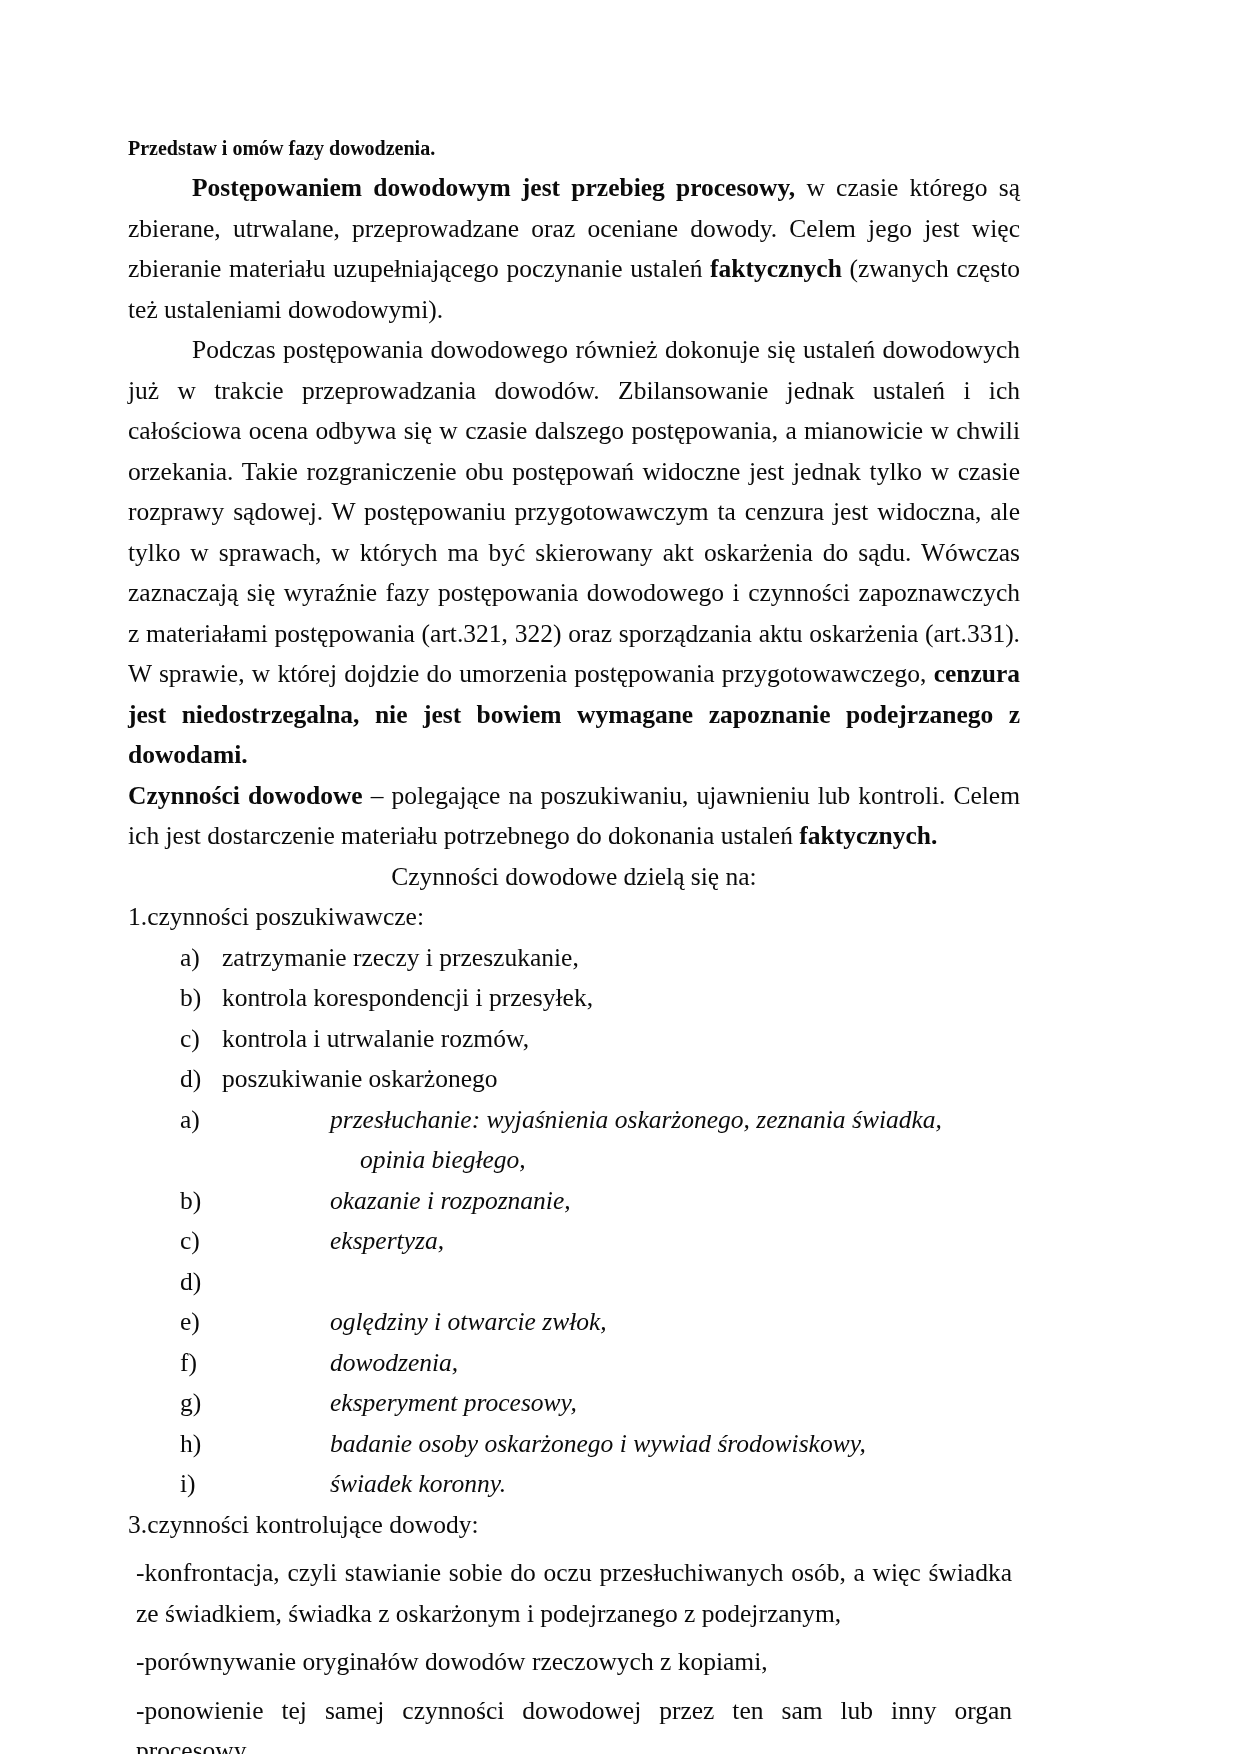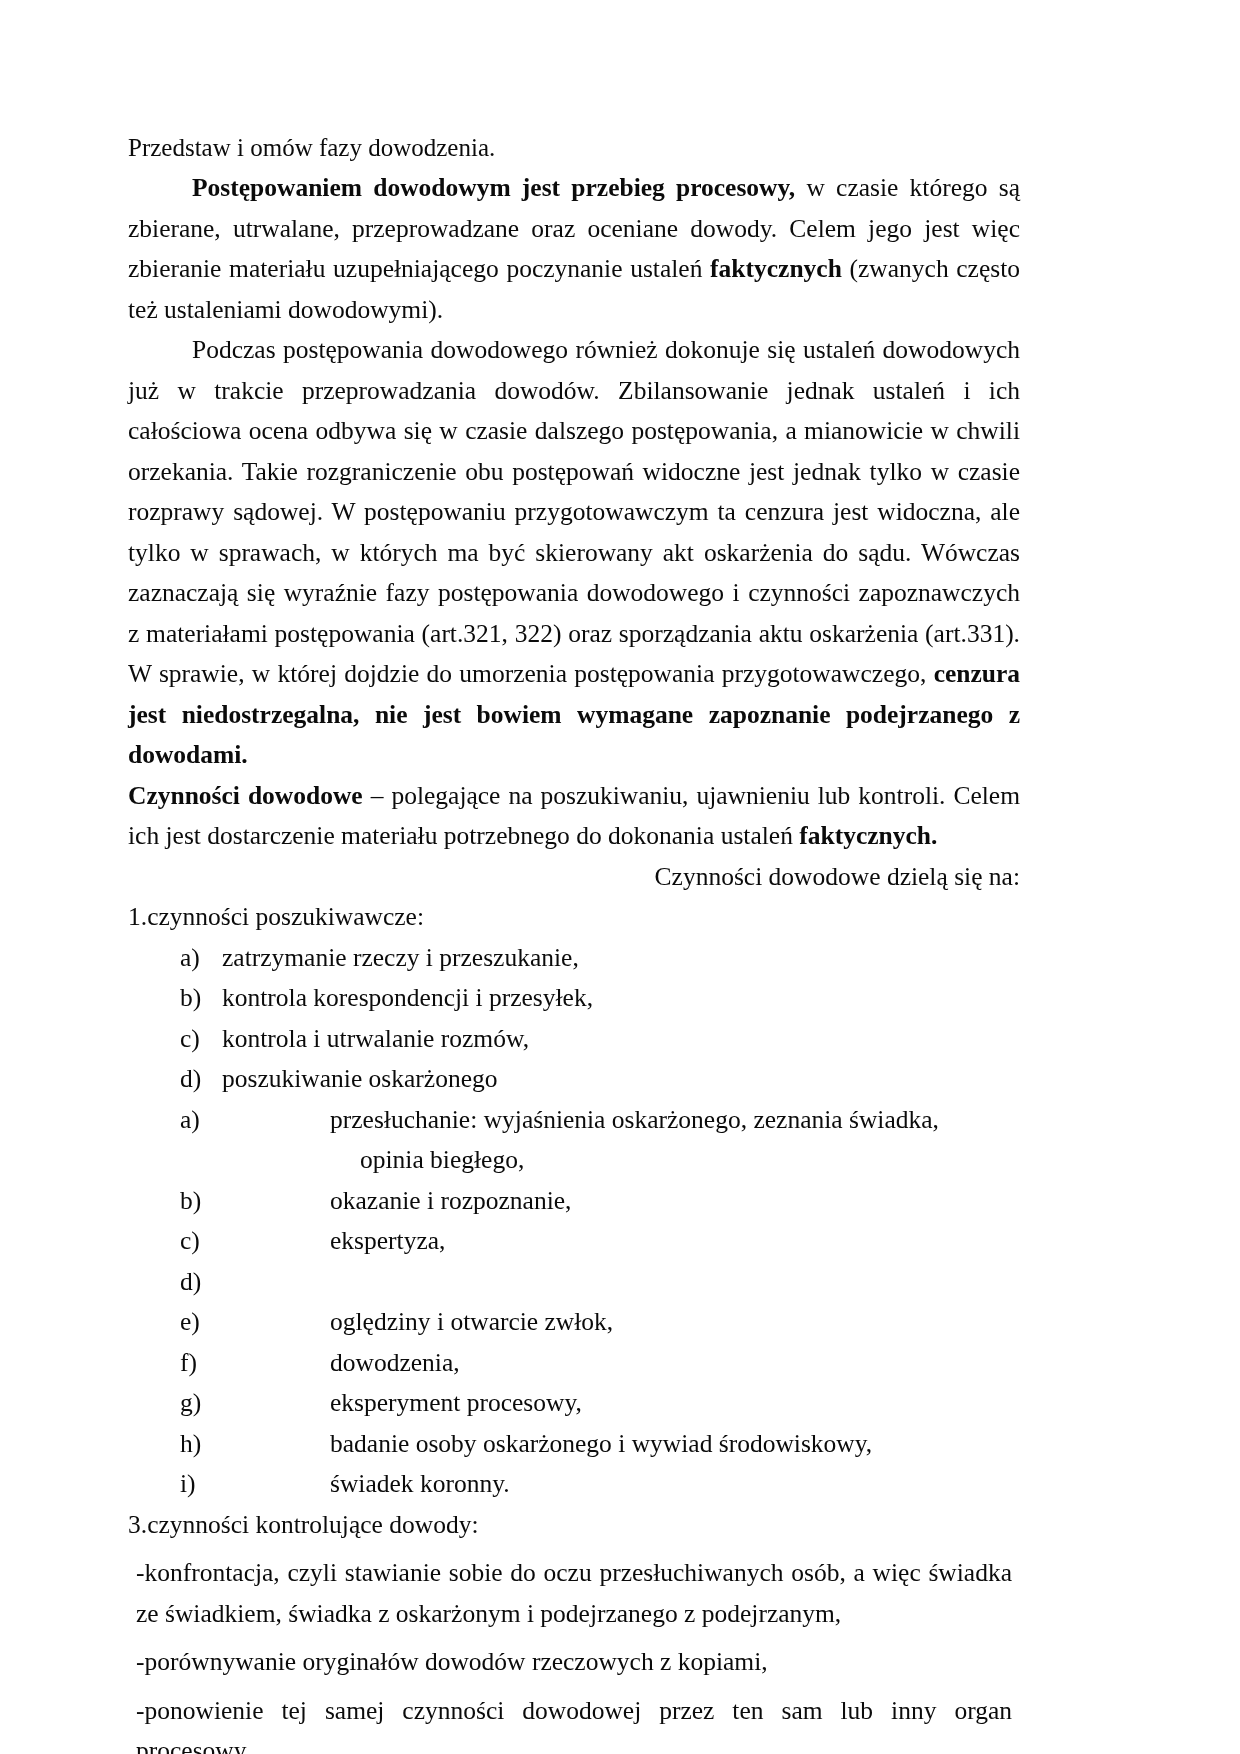--- a/index.html
+++ b/index.html
@@ -31,8 +31,8 @@
 
   
   .h-title {
-    font-weight: normal;
-    font-size: 25px;
+    font-weight: bold;
+    font-size: 20px;
     line-height: 40px;
     margin: 0 0 0 0;
   }

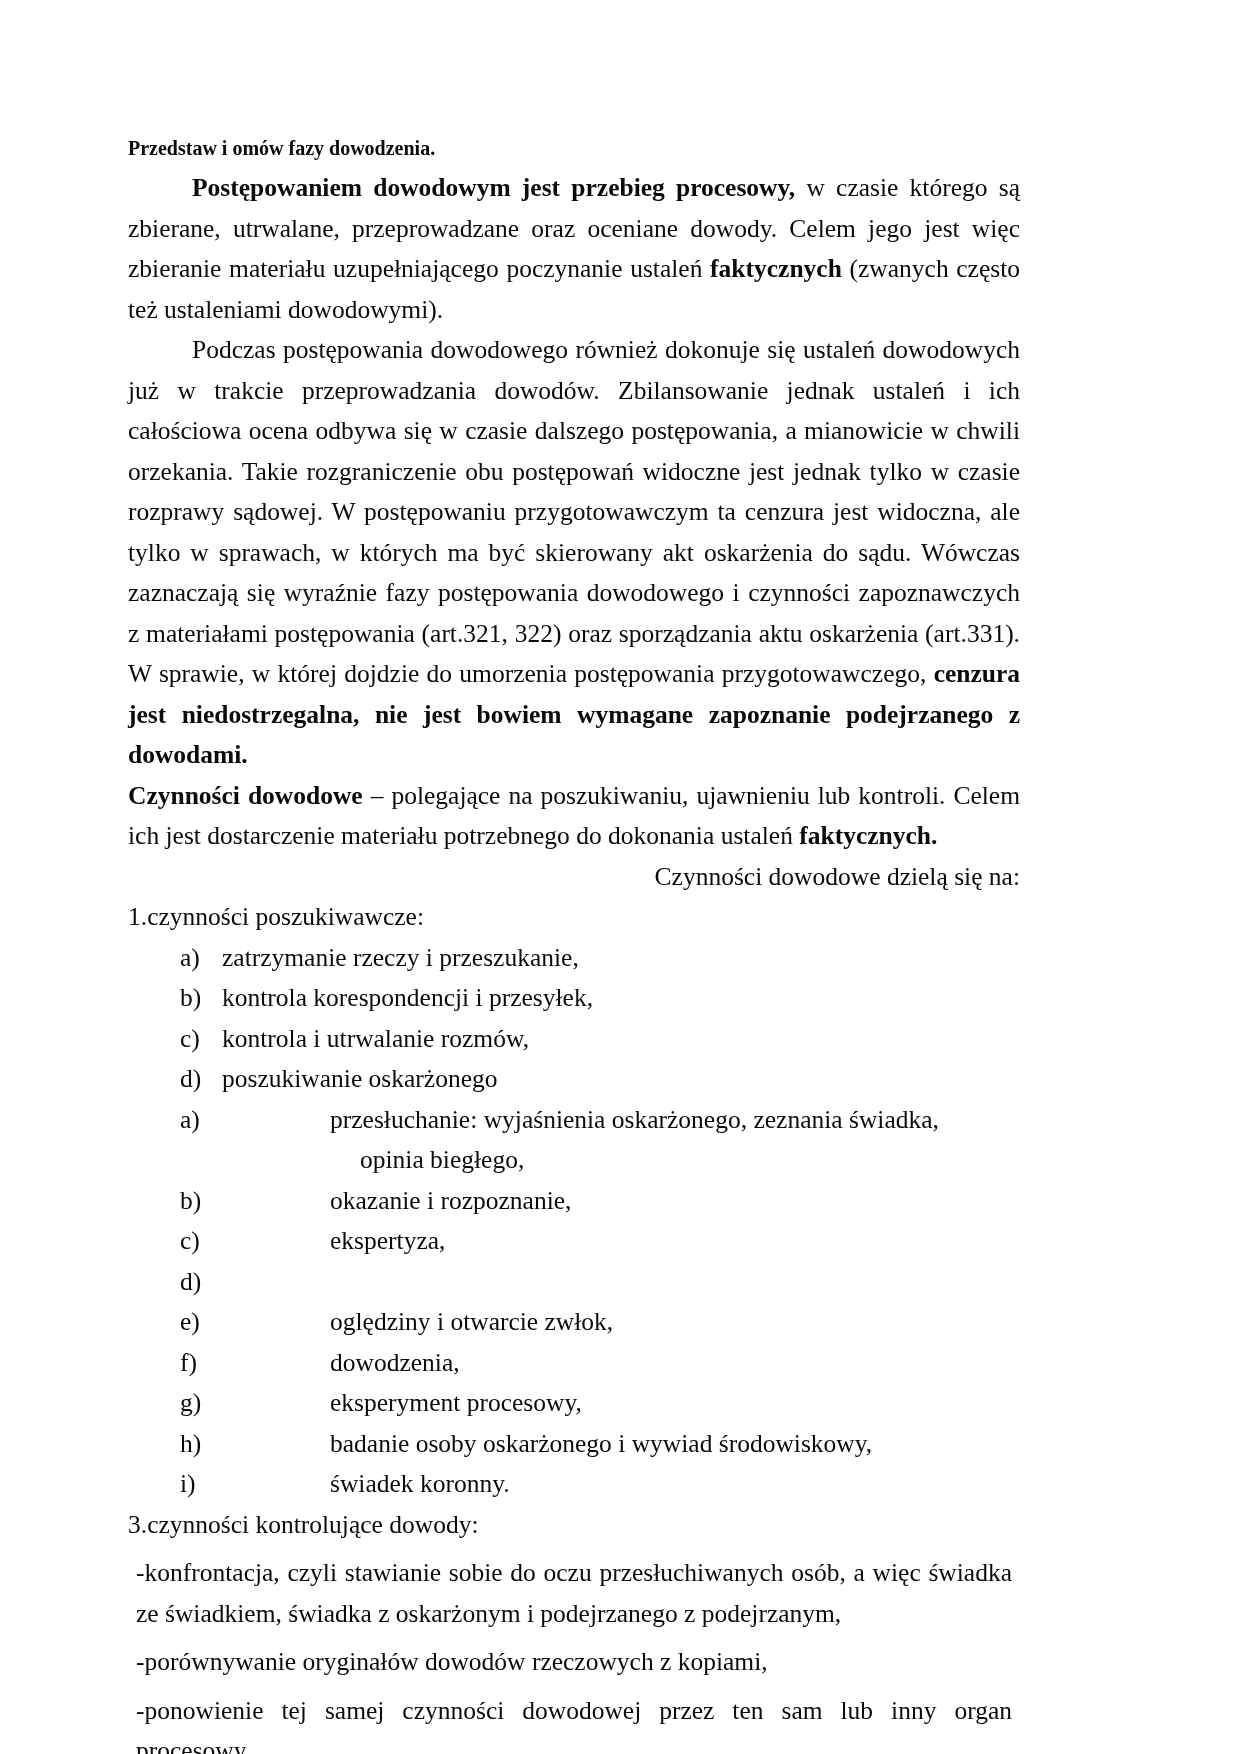--- a/index.html
+++ b/index.html
@@ -42,7 +42,7 @@
     text-justify: inter-word;
   }
   .p-indent { text-indent: 64px; }
-  .p-left { text-align: right; }
+  .p-left { text-align: center; }
   .b { font-weight: bold; }
 
   

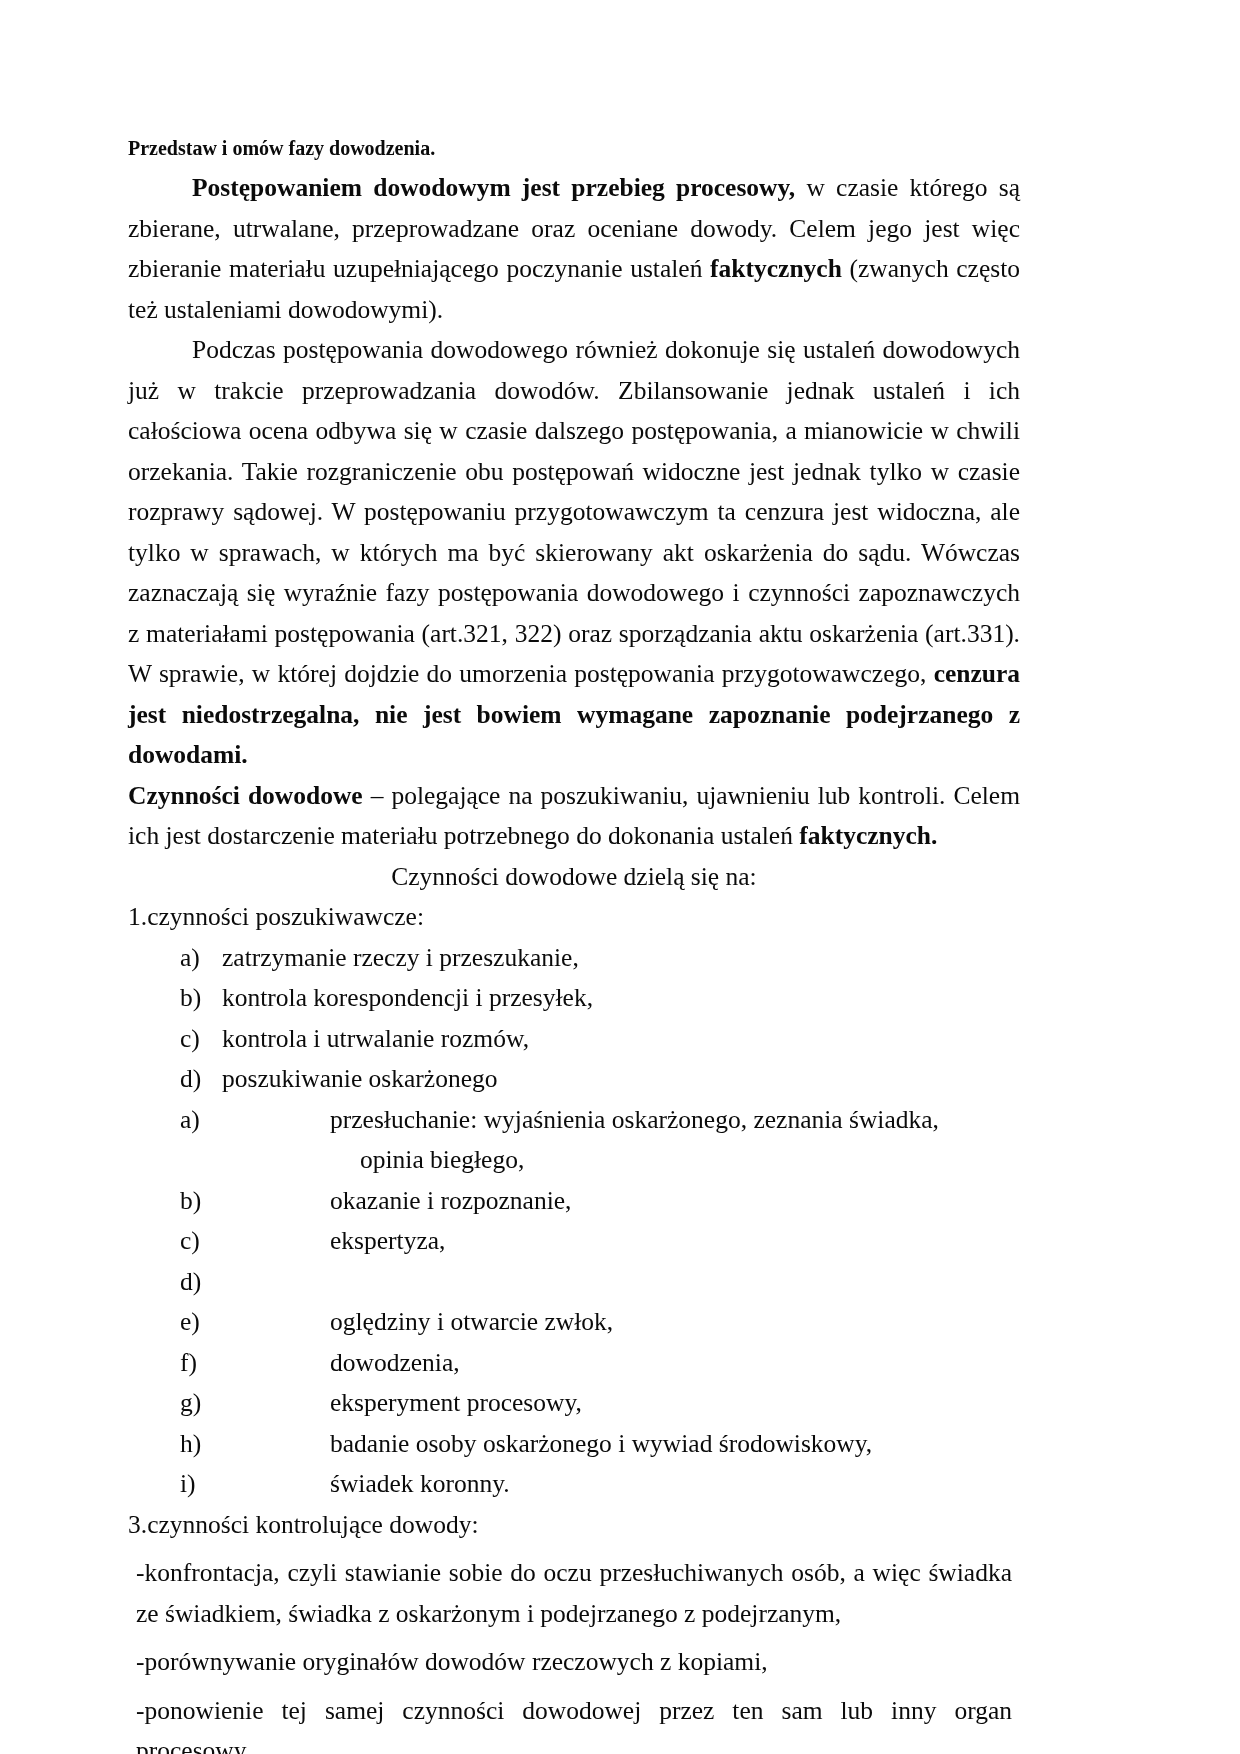--- a/index.html
+++ b/index.html
@@ -72,7 +72,7 @@
     width: 150px;
     flex: 0 0 150px;
   }
-  .sub-wide .txt { flex: 1; }
+  .sub-wide .txt { flex: 1; font-style: italic; }
   .sub-wide .txt .cont {
     display: block;
     padding-left: 30px;

